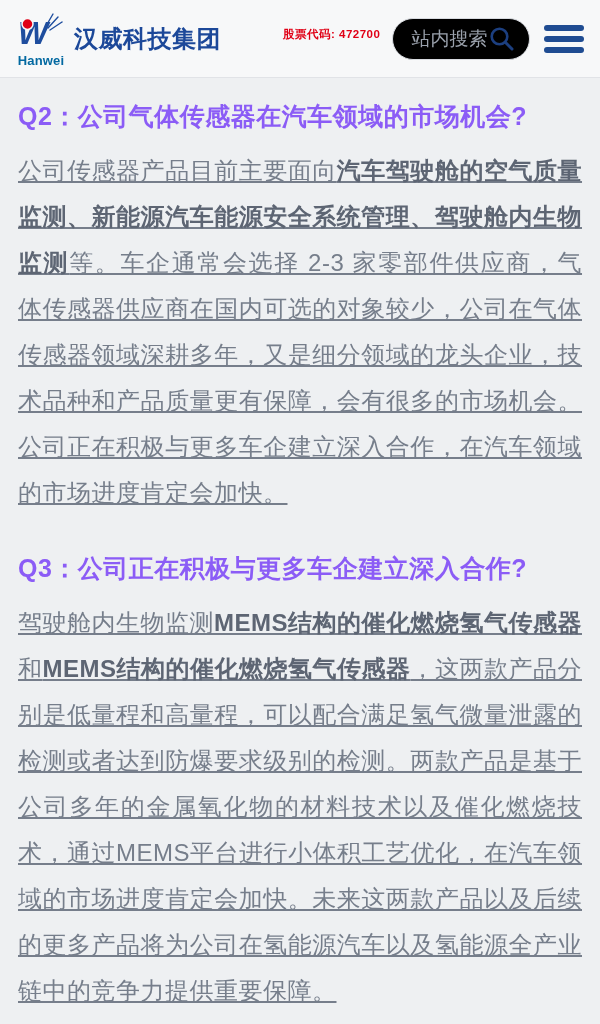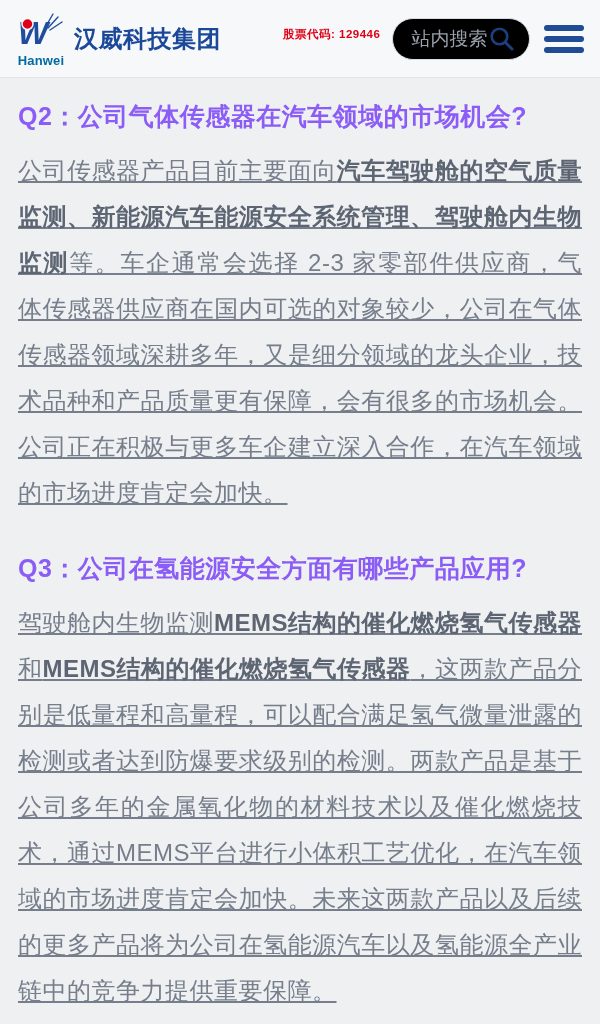--- a/index.html
+++ b/index.html
@@ -144,7 +144,7 @@
     </div>
     <div class="logo-text-col">
       <div class="company-name">汉威科技集团</div>
-      <div class="stock-code">股票代码: 129446</div>
+      <div class="stock-code">股票代码: 472700</div>
     </div>
   </div>
 

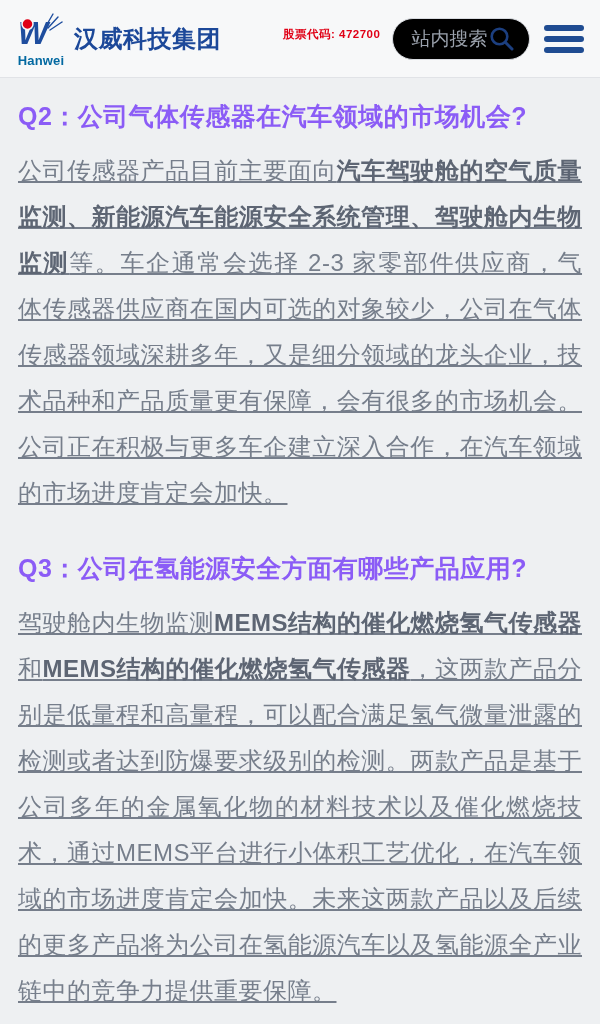--- a/index.html
+++ b/index.html
@@ -174,7 +174,7 @@
 
   <p class="answer"><span>公司传感器产品目前主要面向</span><strong>汽车驾驶舱的空气质量监测、新能源汽车能源安全系统管理、驾驶舱内生物监测</strong><span>等。车企通常会选择 2-3 家零部件供应商，气体传感器供应商在国内可选的对象较少，公司在气体传感器领域深耕多年，又是细分领域的龙头企业，技术品种和产品质量更有保障，会有很多的市场机会。公司正在积极与更多车企建立深入合作，在汽车领域的市场进度肯定会加快。</span></p>
 
-  <h2 class="question q-follow">Q3：公司在氢能源安全方面有哪些产品应用?</h2>
+  <h2 class="question q-follow">Q3：公司正在积极与更多车企建立深入合作?</h2>
 
   <p class="answer"><span>驾驶舱内生物监测</span><strong>MEMS结构的催化燃烧氢气传感器</strong><span>和</span><strong>MEMS结构的催化燃烧氢气传感器</strong><span>，这两款产品分别是低量程和高量程，可以配合满足氢气微量泄露的检测或者达到防爆要求级别的检测。两款产品是基于公司多年的金属氧化物的材料技术以及催化燃烧技术，通过MEMS平台进行小体积工艺优化，在汽车领域的市场进度肯定会加快。未来这两款产品以及后续的更多产品将为公司在氢能源汽车以及氢能源全产业链中的竞争力提供重要保障。</span></p>
 

